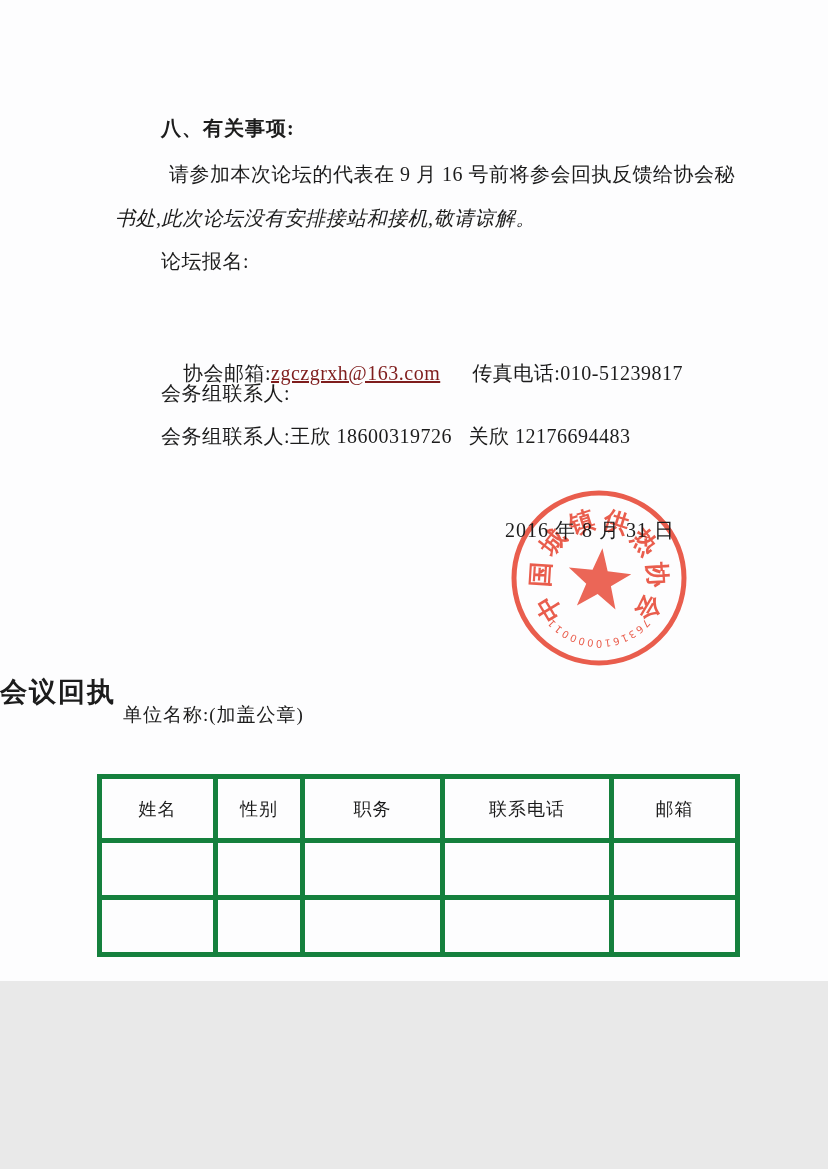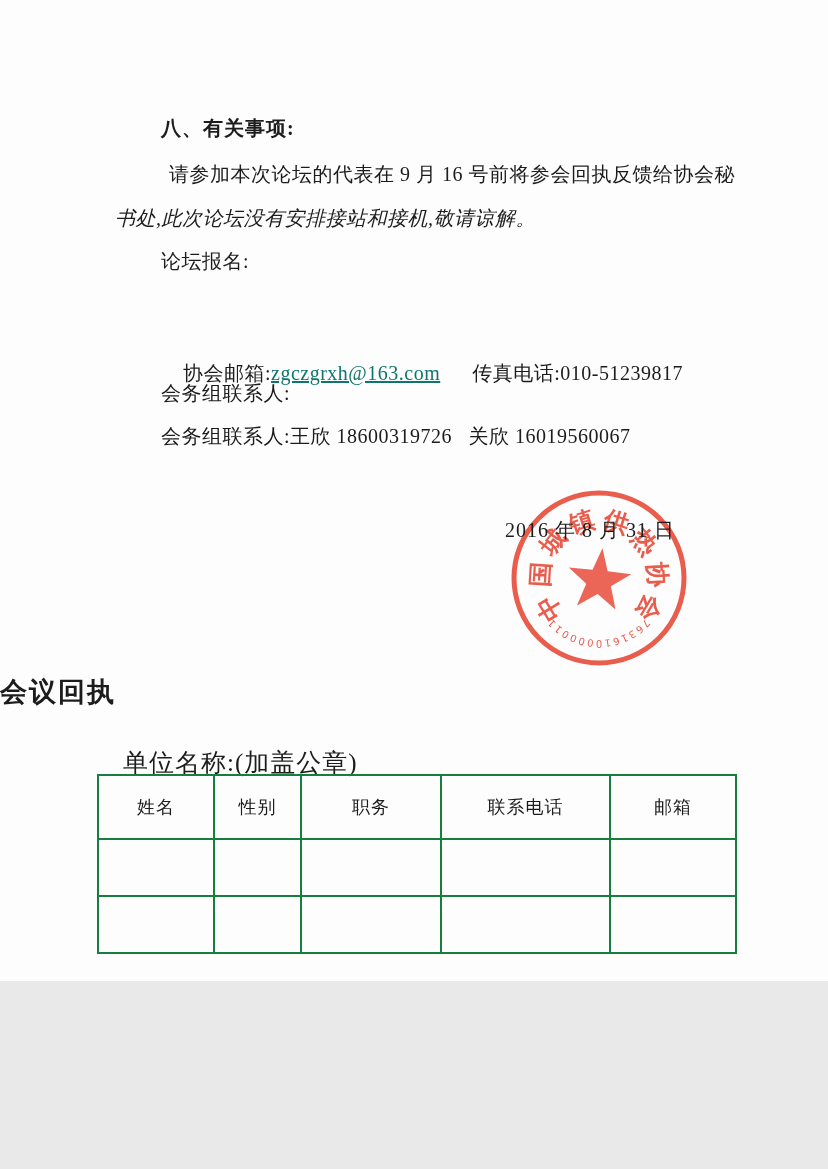--- a/index.html
+++ b/index.html
@@ -34,7 +34,7 @@
   .service-label { left: 161px; top: 381px; }
   .service-line { left: 161px; top: 424px; }
   .email-link {
-    color: #0f766e;
+    color: #7f1d1d;
     text-decoration: underline;
     letter-spacing: 0.5px;
     cursor: pointer;

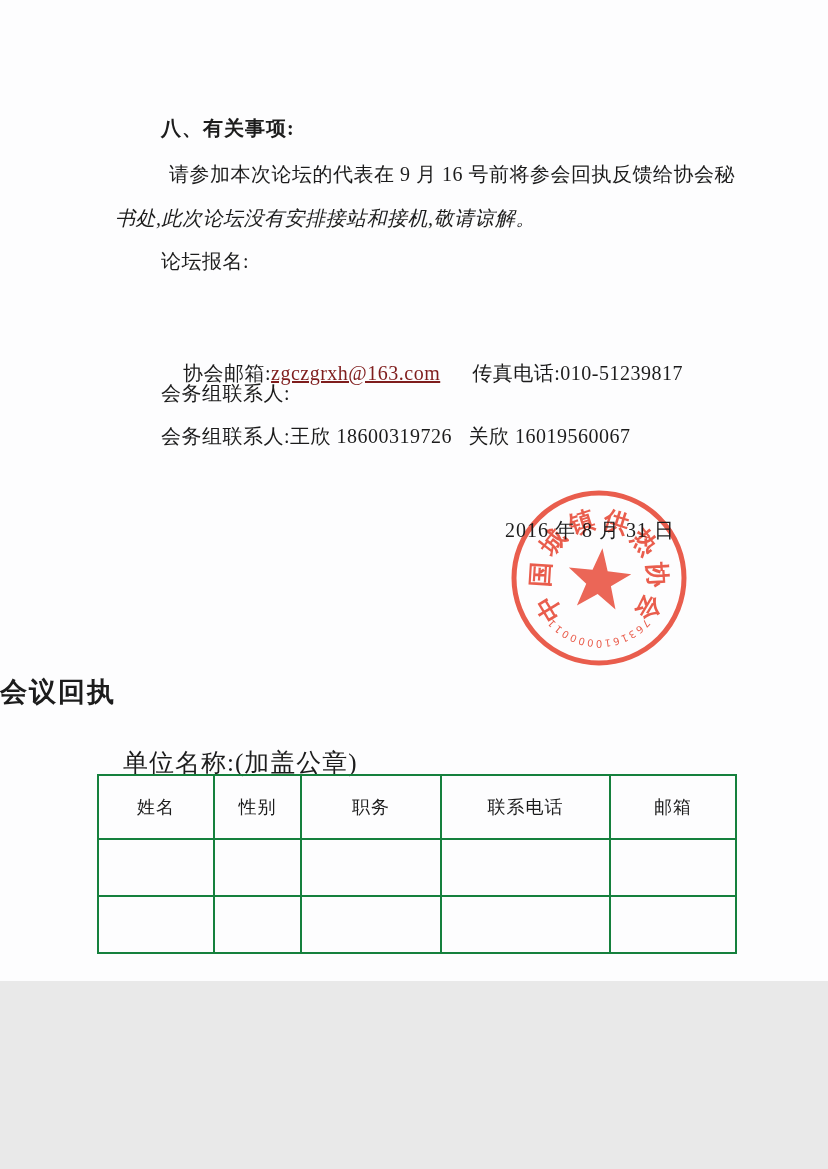--- a/index.html
+++ b/index.html
@@ -125,7 +125,7 @@
 
   <div class="text-line service-label">会务组联系人:</div>
 
-  <div class="text-line service-line">会务组联系人:王欣 18600319726   关欣 16019560067</div>
+  <div class="text-line service-line">会务组联系人:王欣 18600319726   关欣 12176694483</div>
 
   <svg class="seal" id="seal-svg" viewBox="0 0 200 200" xmlns="http://www.w3.org/2000/svg">
     <circle class="seal-ring" cx="100" cy="100" r="85"></circle>

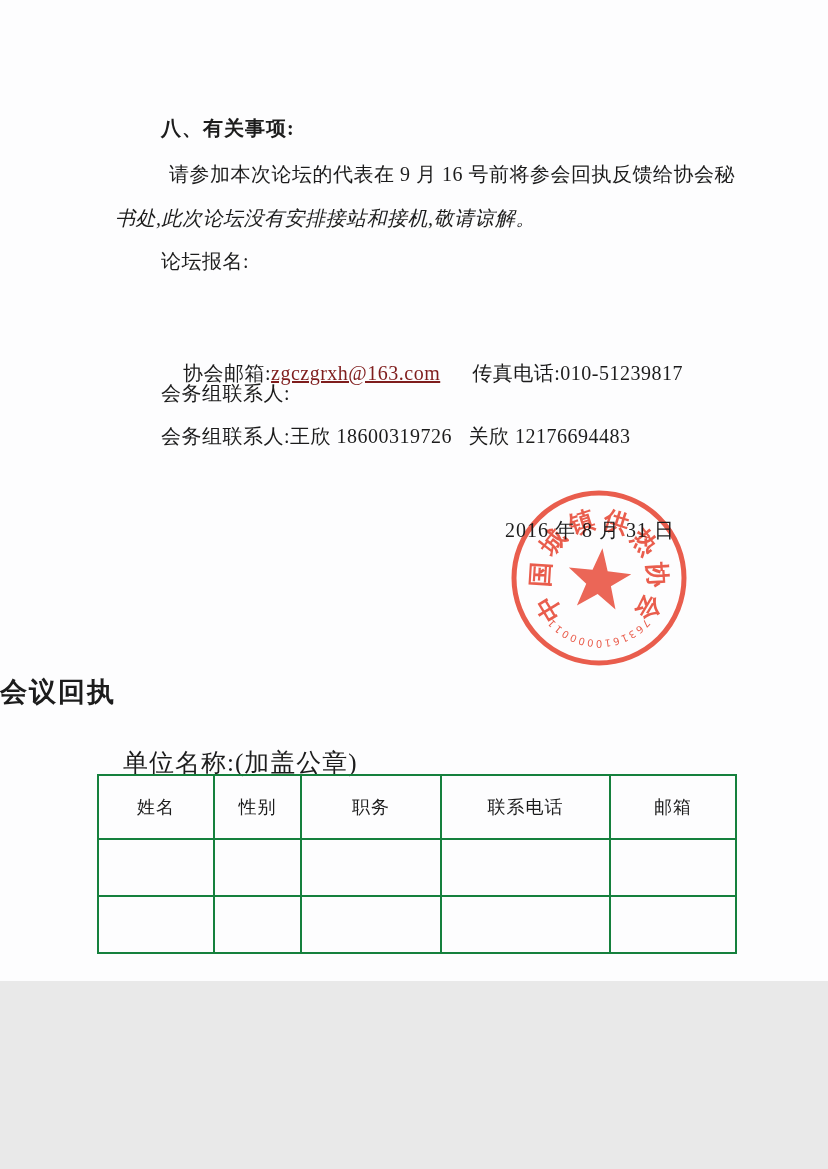--- a/index.html
+++ b/index.html
@@ -78,8 +78,8 @@
   }
   .unit-label {
     position: absolute;
-    left: 123px; top: 746px;
-    font-size: 25px;
+    left: 123px; top: 702px;
+    font-size: 19px;
     letter-spacing: 1px;
     white-space: pre;
   }

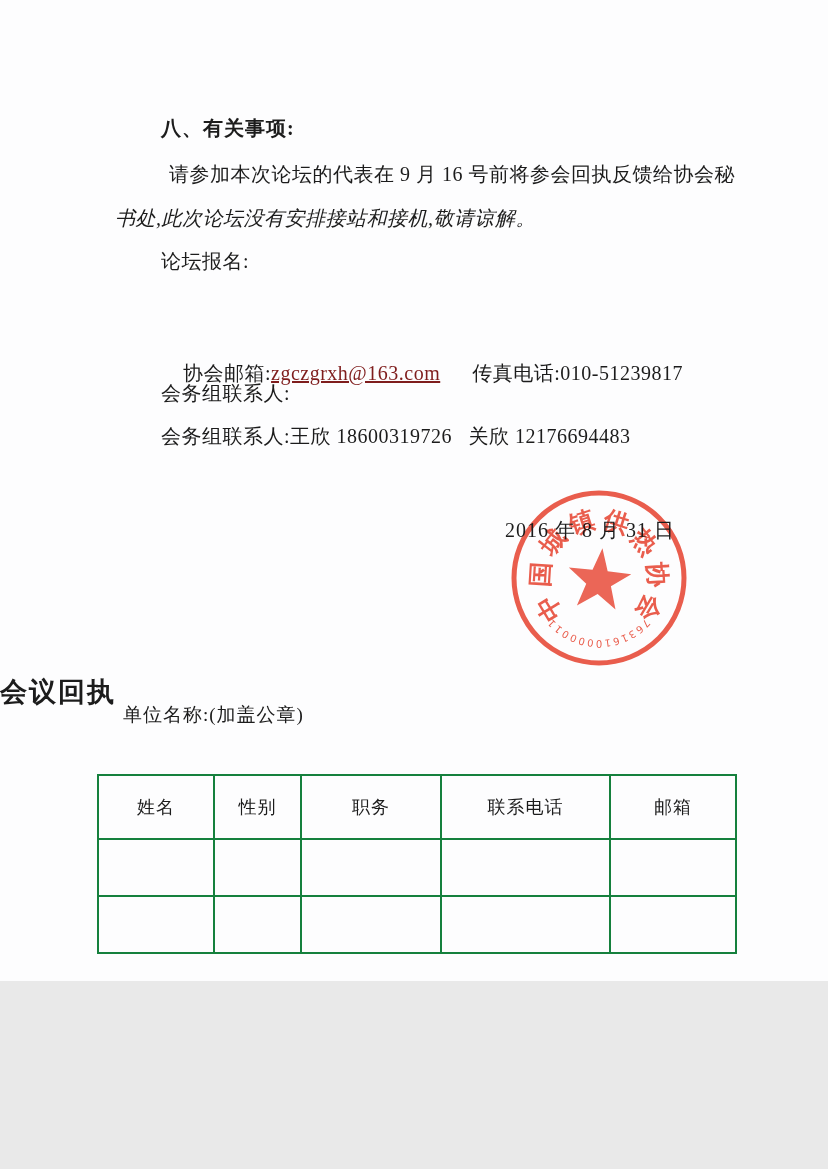--- a/index.html
+++ b/index.html
@@ -91,7 +91,7 @@
     table-layout: fixed;
   }
   .receipt-table th, .receipt-table td {
-    border: 2px solid #15803d;
+    border: 5px solid #15803d;
     font-size: 18px;
     font-weight: normal;
     text-align: center;

